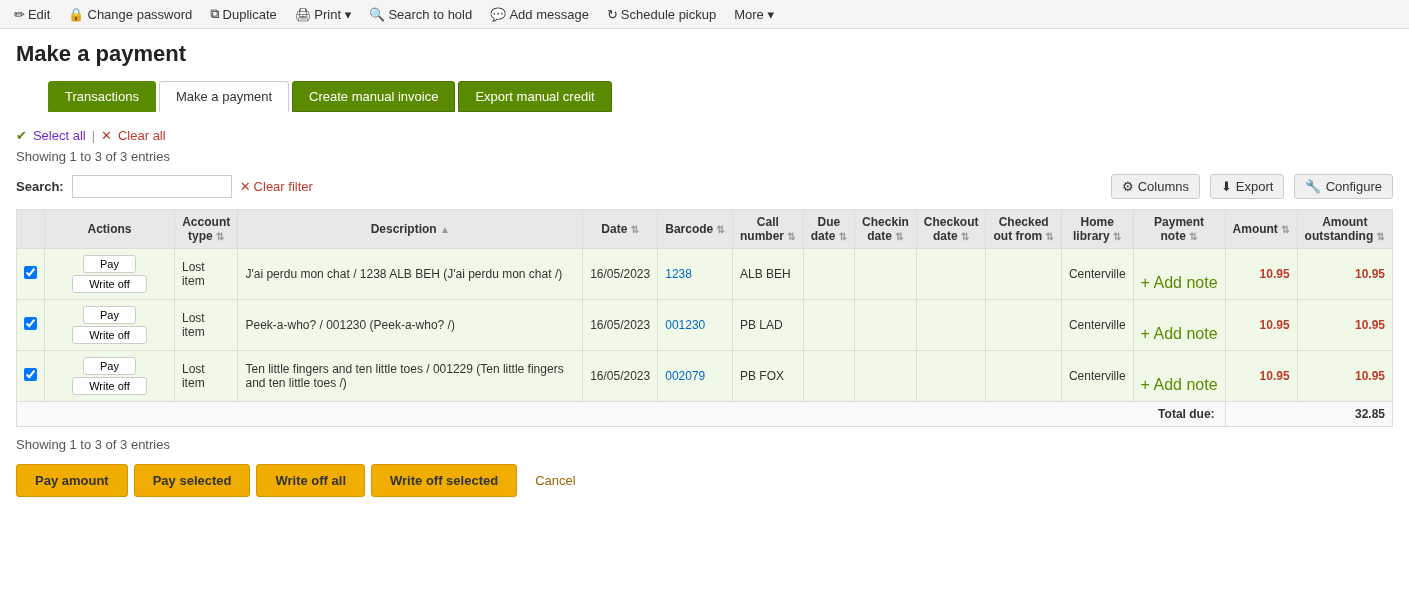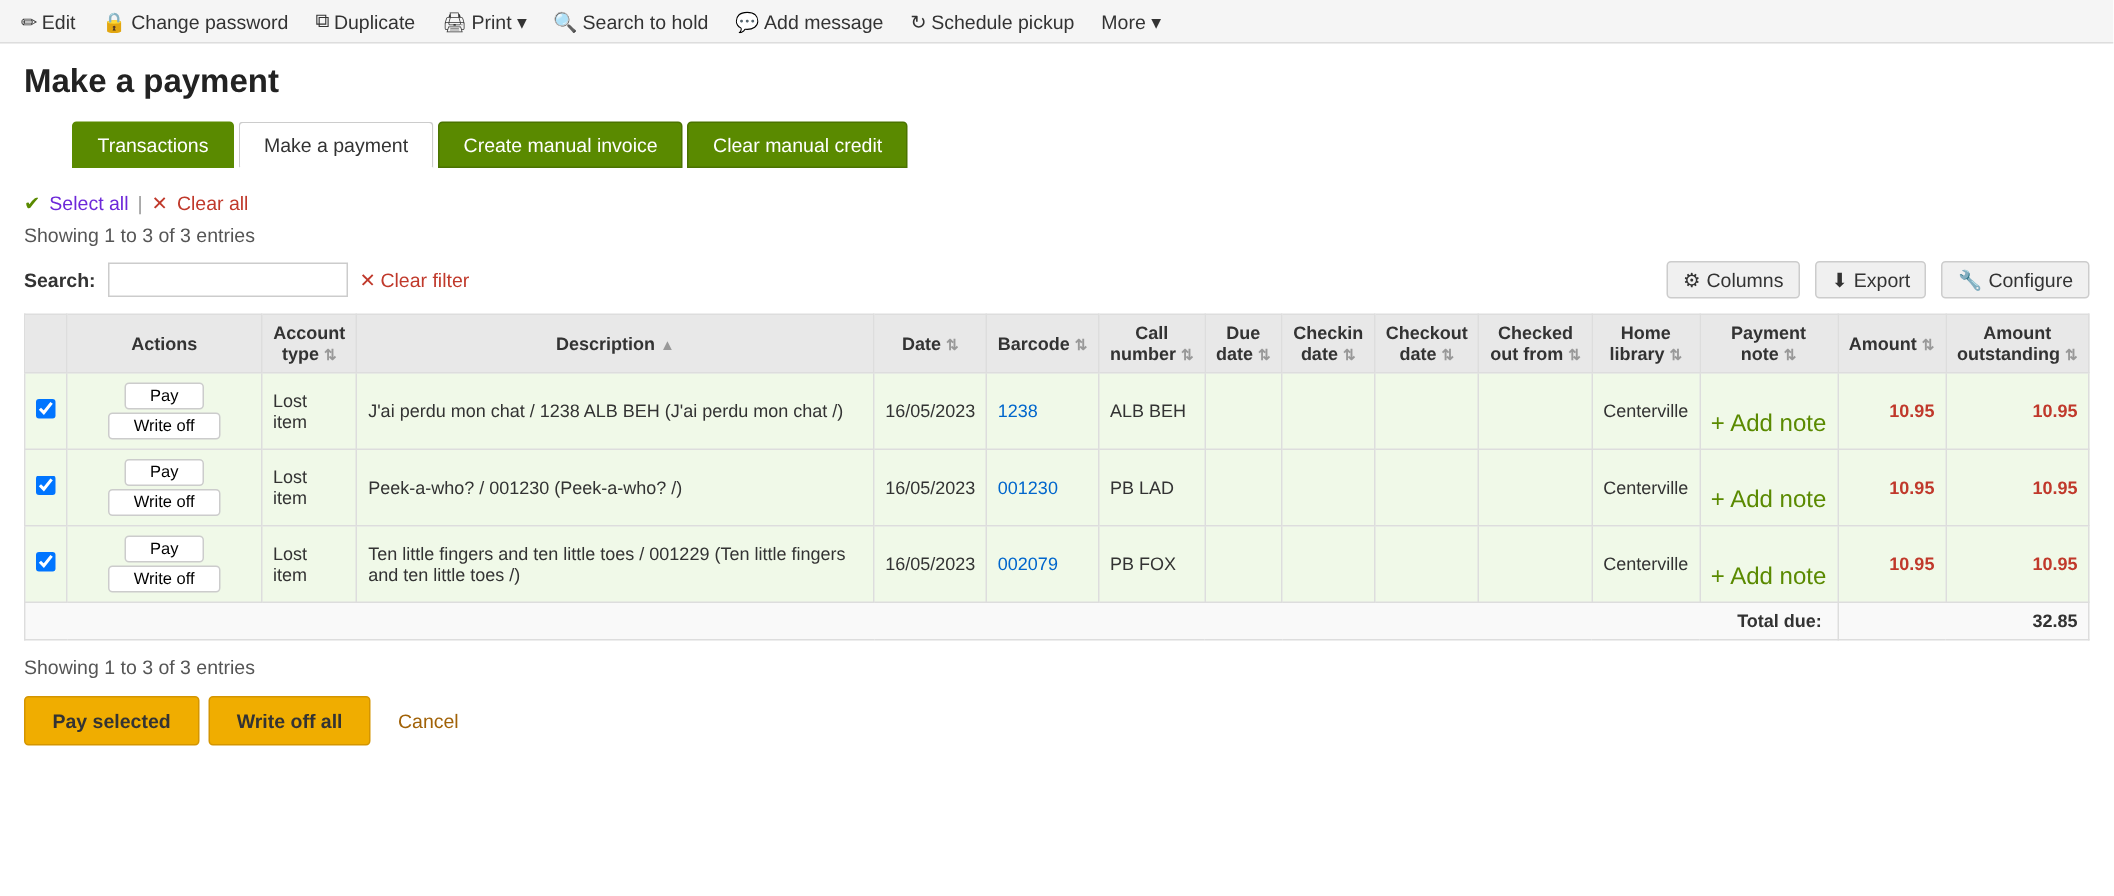--- a/index.html
+++ b/index.html
@@ -167,7 +167,7 @@
     <button class="tab-btn active">Transactions</button>
     <button class="tab-btn active-white">Make a payment</button>
     <button class="tab-btn green">Create manual invoice</button>
-    <button class="tab-btn green">Clear manual credit</button>
+    <button class="tab-btn green">Export manual credit</button>
   </div>
 
   <div class="select-controls">

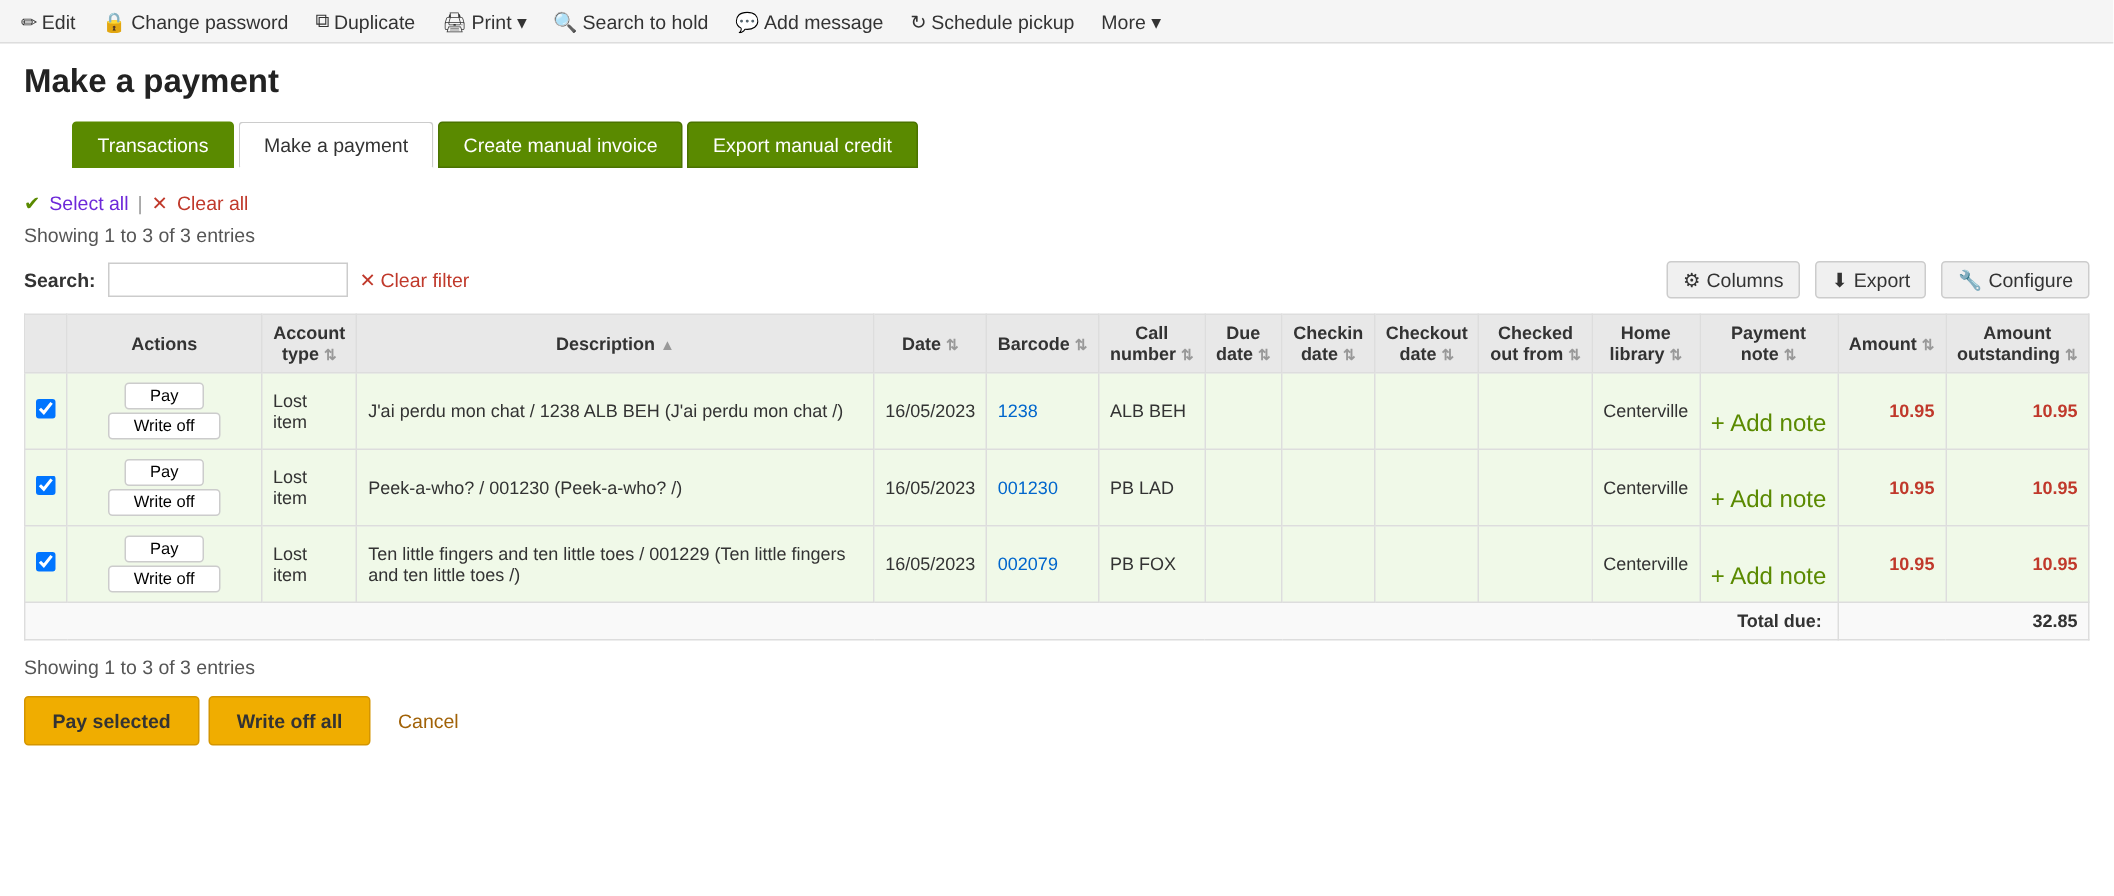--- a/index.html
+++ b/index.html
@@ -308,6 +308,7 @@
   <div class="bottom-entry-count">Showing 1 to 3 of 3 entries</div>
 
   <div class="bottom-buttons">
+    <button class="btn-yellow">Pay amount</button>
     <button class="btn-yellow">Pay selected</button>
     <button class="btn-yellow">Write off all</button>
     <button class="btn-cancel">Cancel</button>

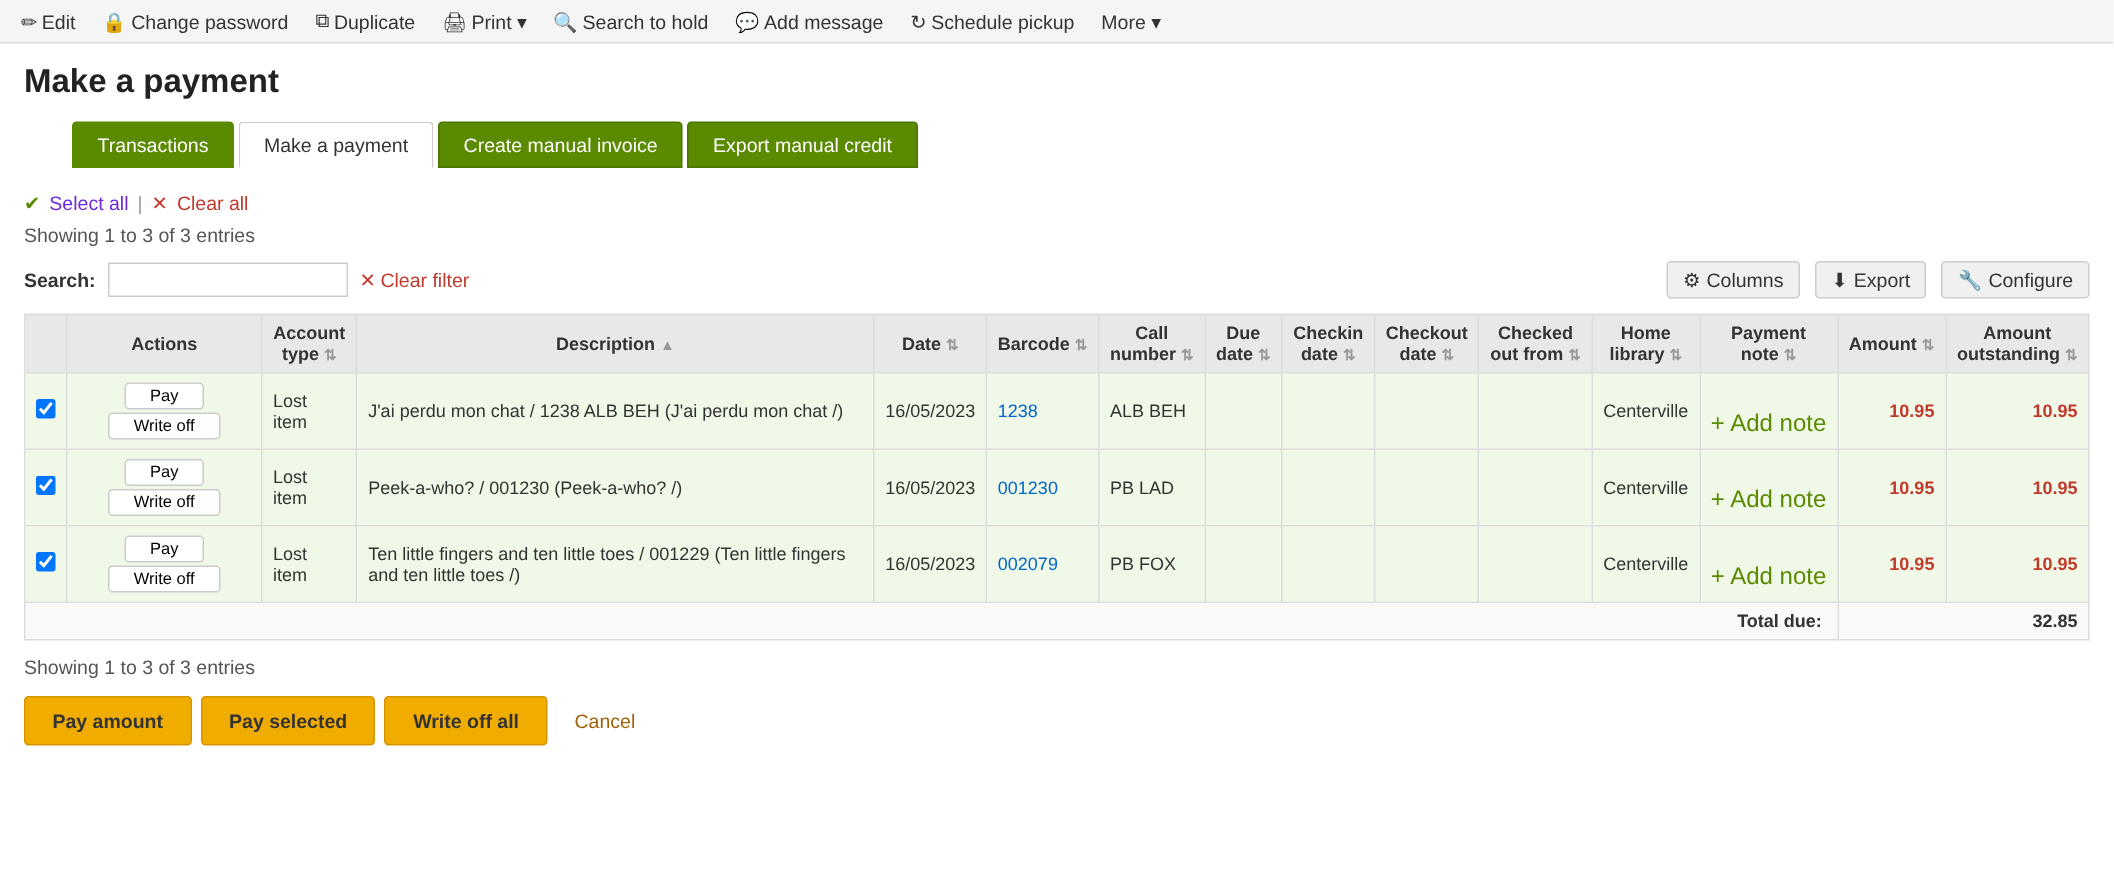--- a/index.html
+++ b/index.html
@@ -311,6 +311,7 @@
     <button class="btn-yellow">Pay amount</button>
     <button class="btn-yellow">Pay selected</button>
     <button class="btn-yellow">Write off all</button>
+    <button class="btn-yellow">Write off selected</button>
     <button class="btn-cancel">Cancel</button>
   </div>
 </div>

